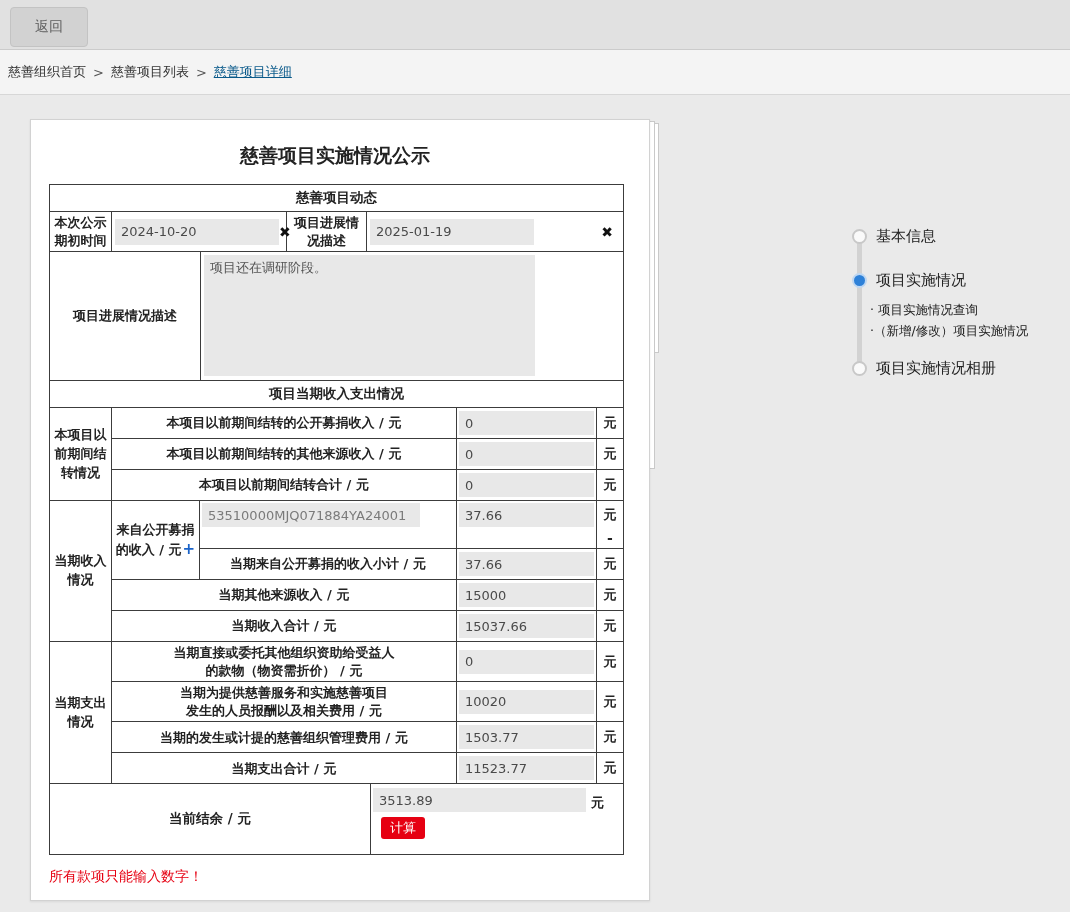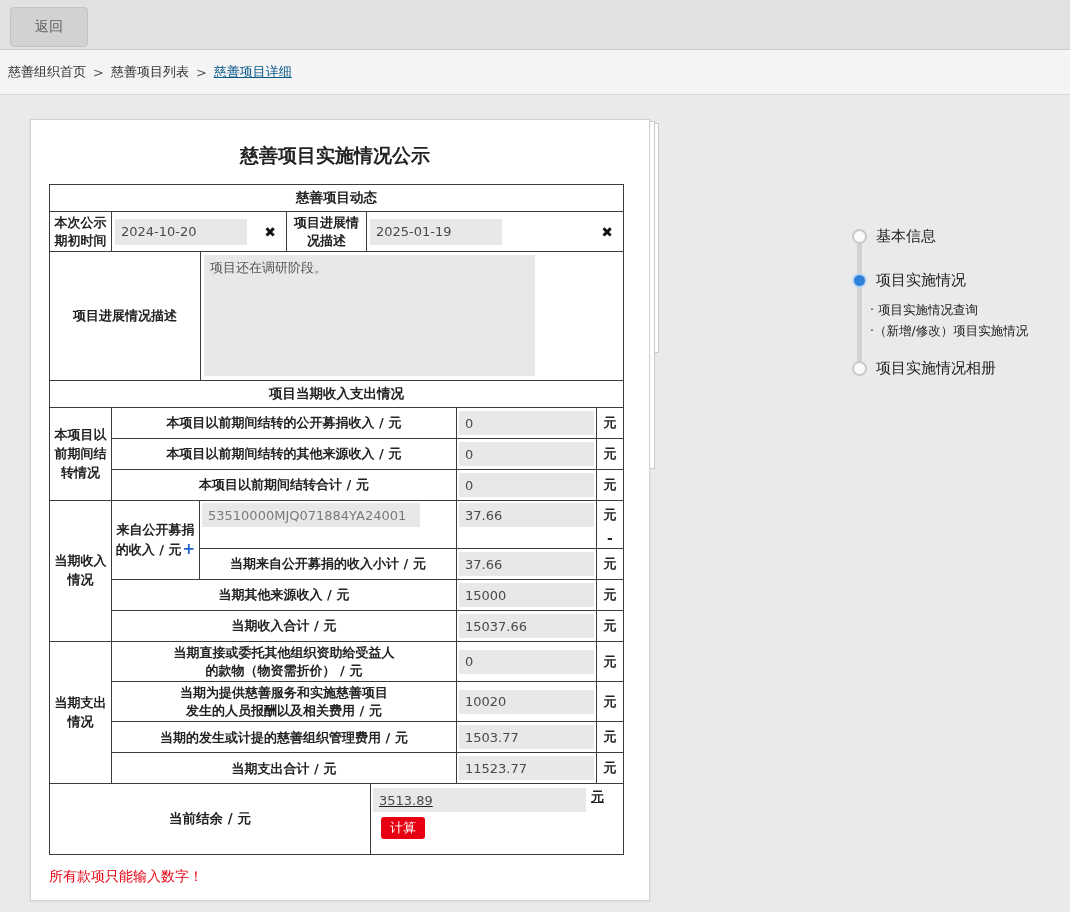--- a/index.html
+++ b/index.html
@@ -47,7 +47,7 @@
   tr.r40 { height:40px; }
   td.datecell { padding:0; }
   .dateflex { display:flex; align-items:center; justify-content:space-between; padding:0 10px 0 3px; }
-  .date-in { width:132px; height:26px; }
+  .date-in { width:164px; height:26px; }
   .clear-x { font-weight:bold; font-size:14px; color:#111; cursor:pointer; line-height:1; text-decoration:none; }
 
   

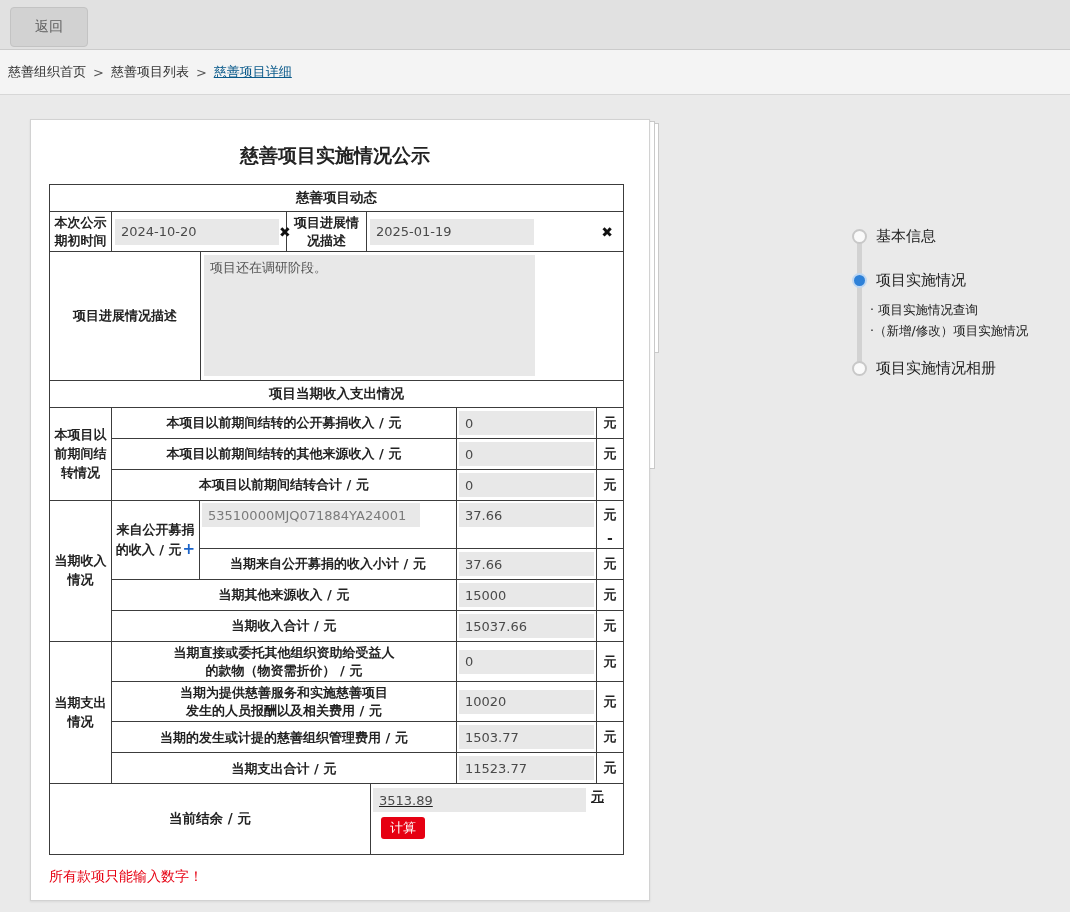--- a/index.html
+++ b/index.html
@@ -71,7 +71,7 @@
   tr.r56 { height:56px; }
   td.bal-lbl { font-weight:bold; text-align:center; font-size:13.5px; }
   td.bal-cell { vertical-align:top; padding:4px 2px 4px 2px; }
-  .balrow { display:flex; align-items:flex-start;text-decoration:underline; }
+  .balrow { display:flex; align-items:flex-end; }
   .bal-in { width:213px; }
   .bal-unit { font-weight:bold; margin-left:5px; font-size:13px; }
   .calc-btn { margin:5px 0 11px 8px; background:var(--accent-red,#e60012); color:#fff; border:0; border-radius:3px;

